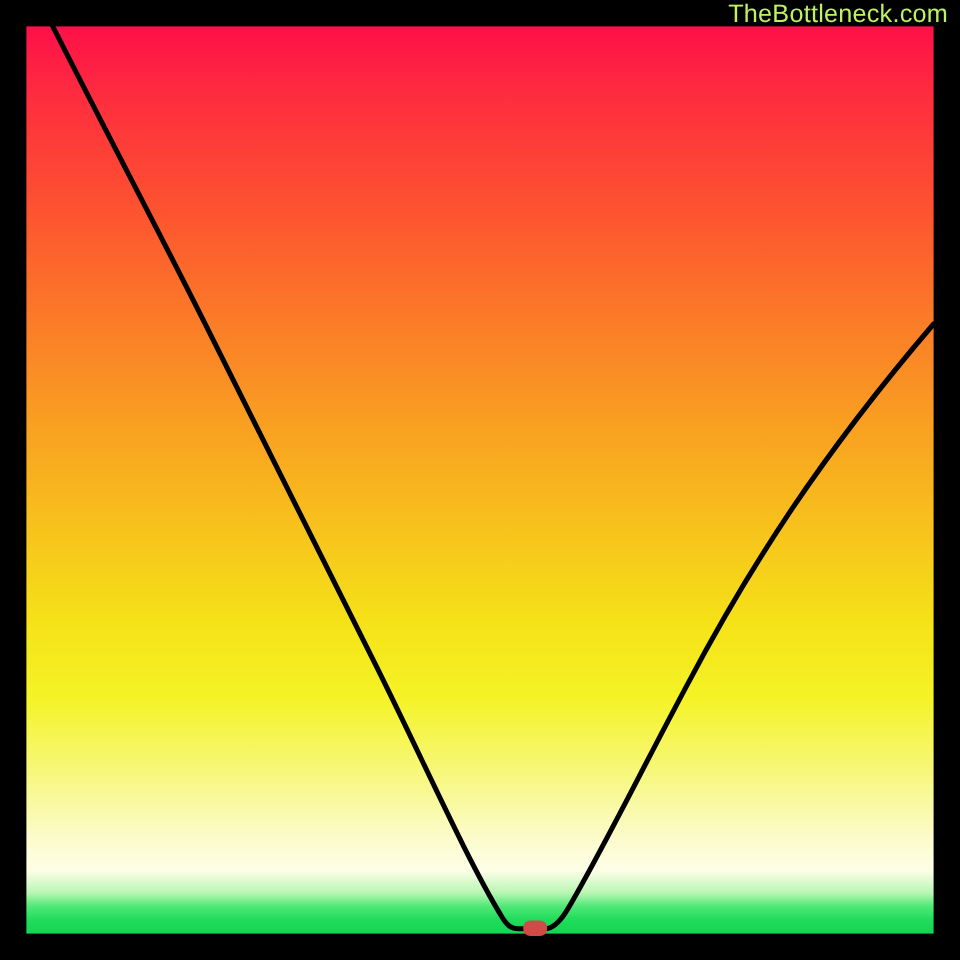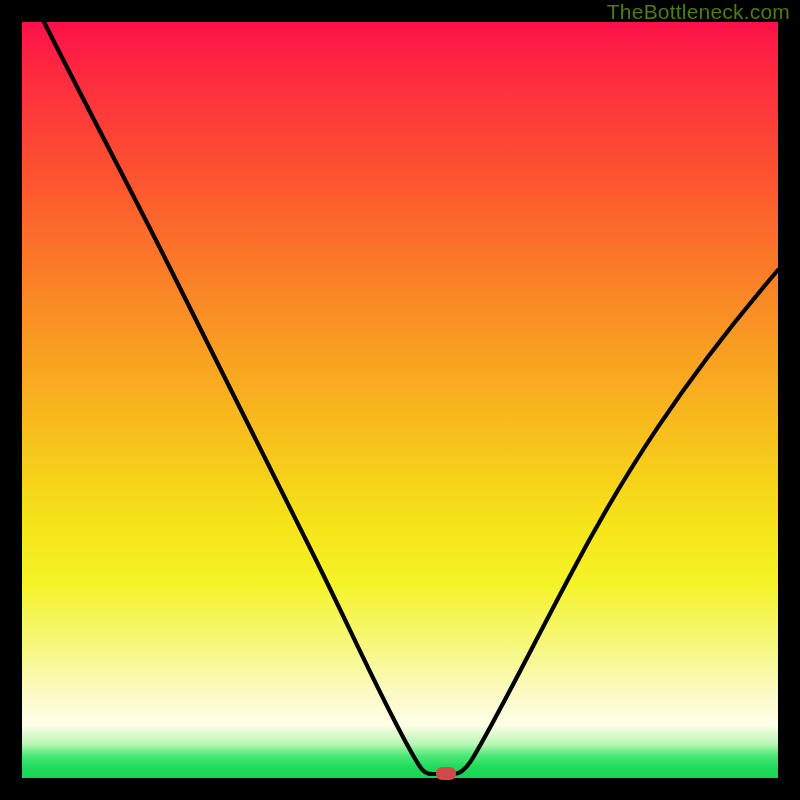--- a/index.html
+++ b/index.html
@@ -68,7 +68,7 @@
     position: absolute;
     top: 0px;
     right: 10px;
-    color: #4d7c0f;
+    color: #bef264;
     font-size: 21px;
     font-weight: 500;
     letter-spacing: 0.2px;

